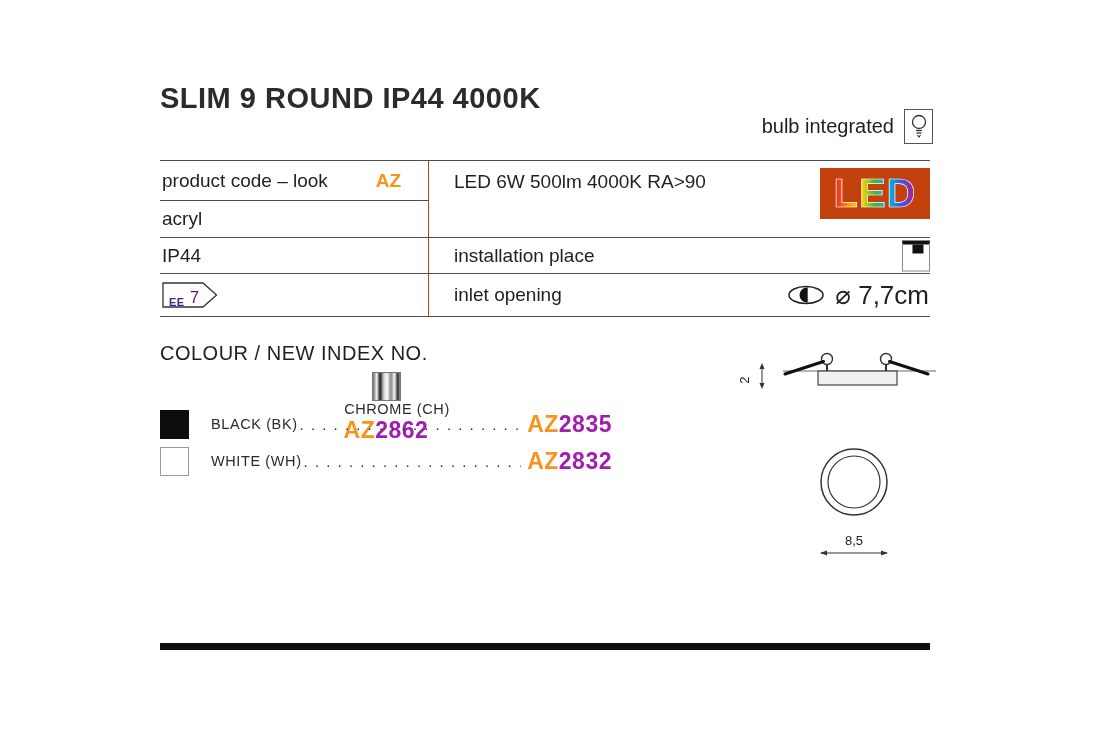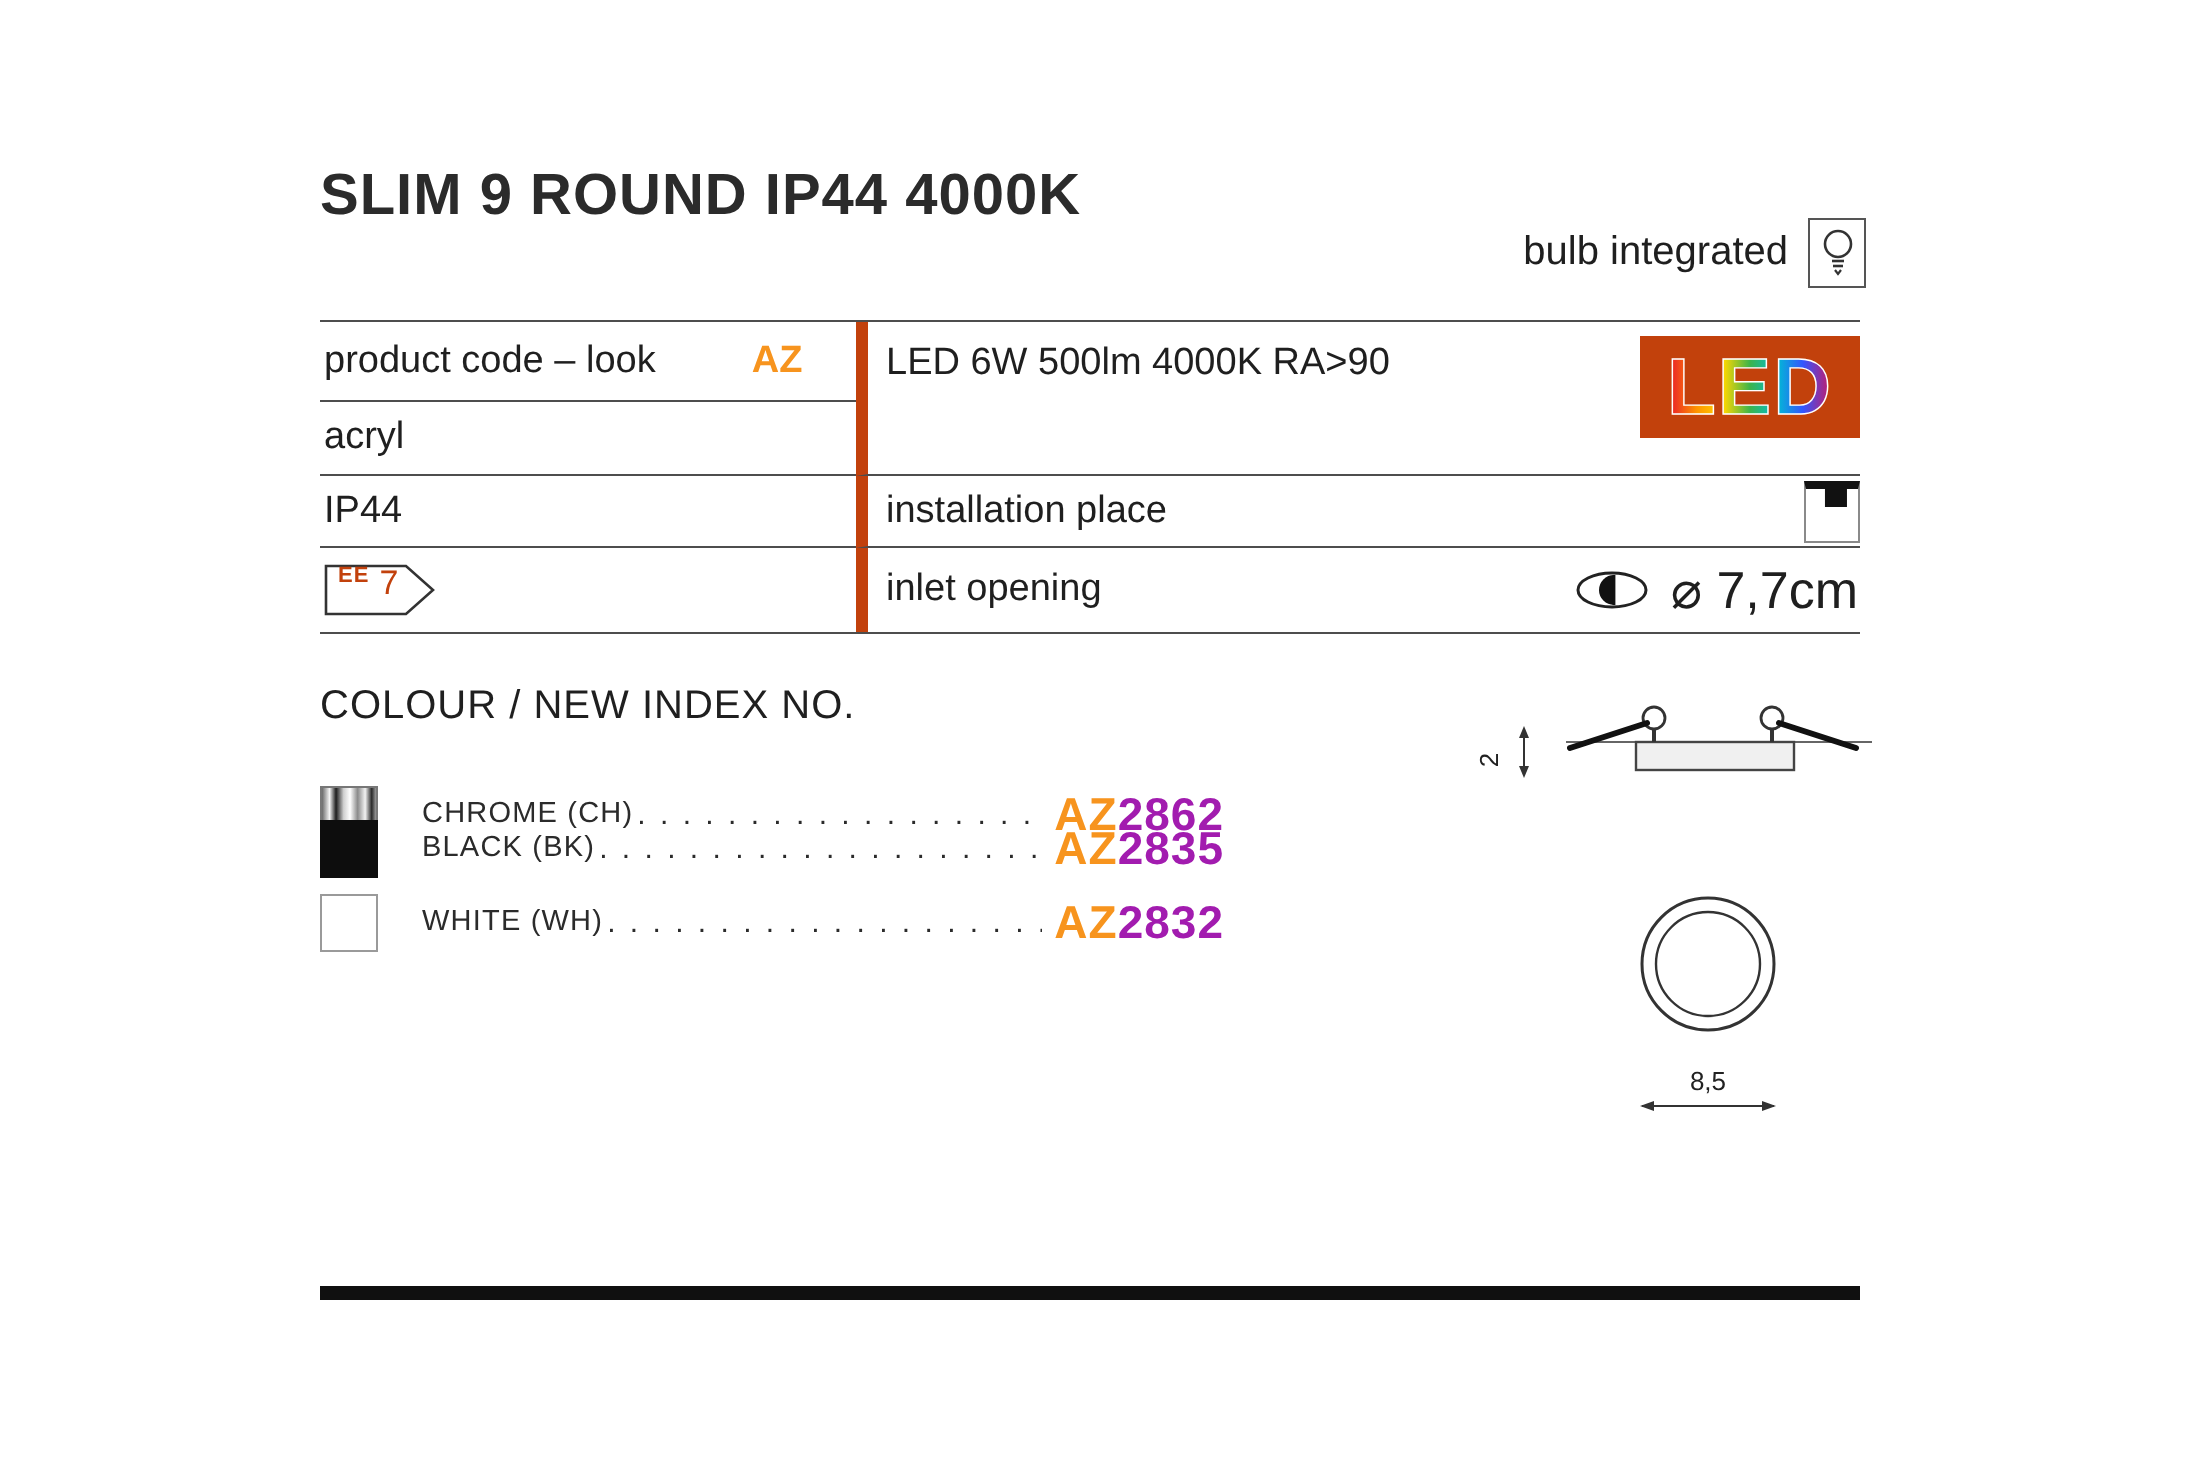--- a/index.html
+++ b/index.html
@@ -39,7 +39,7 @@
   }
   .cell{display:flex;align-items:center;}
   .cell-left{padding-left:2px;padding-right:6px;gap:43px;}
-  .cell-right{border-left:6px solid #c2410c;padding-left:9px;position:relative;}
+  .cell-right{border-left:1px solid #c2410c;padding-left:25px;position:relative;}
   .bb{border-bottom:1px solid #4d4d4d;}
   .c-a1{grid-column:1;grid-row:1;}
   .c-a2{grid-column:1;grid-row:2;}

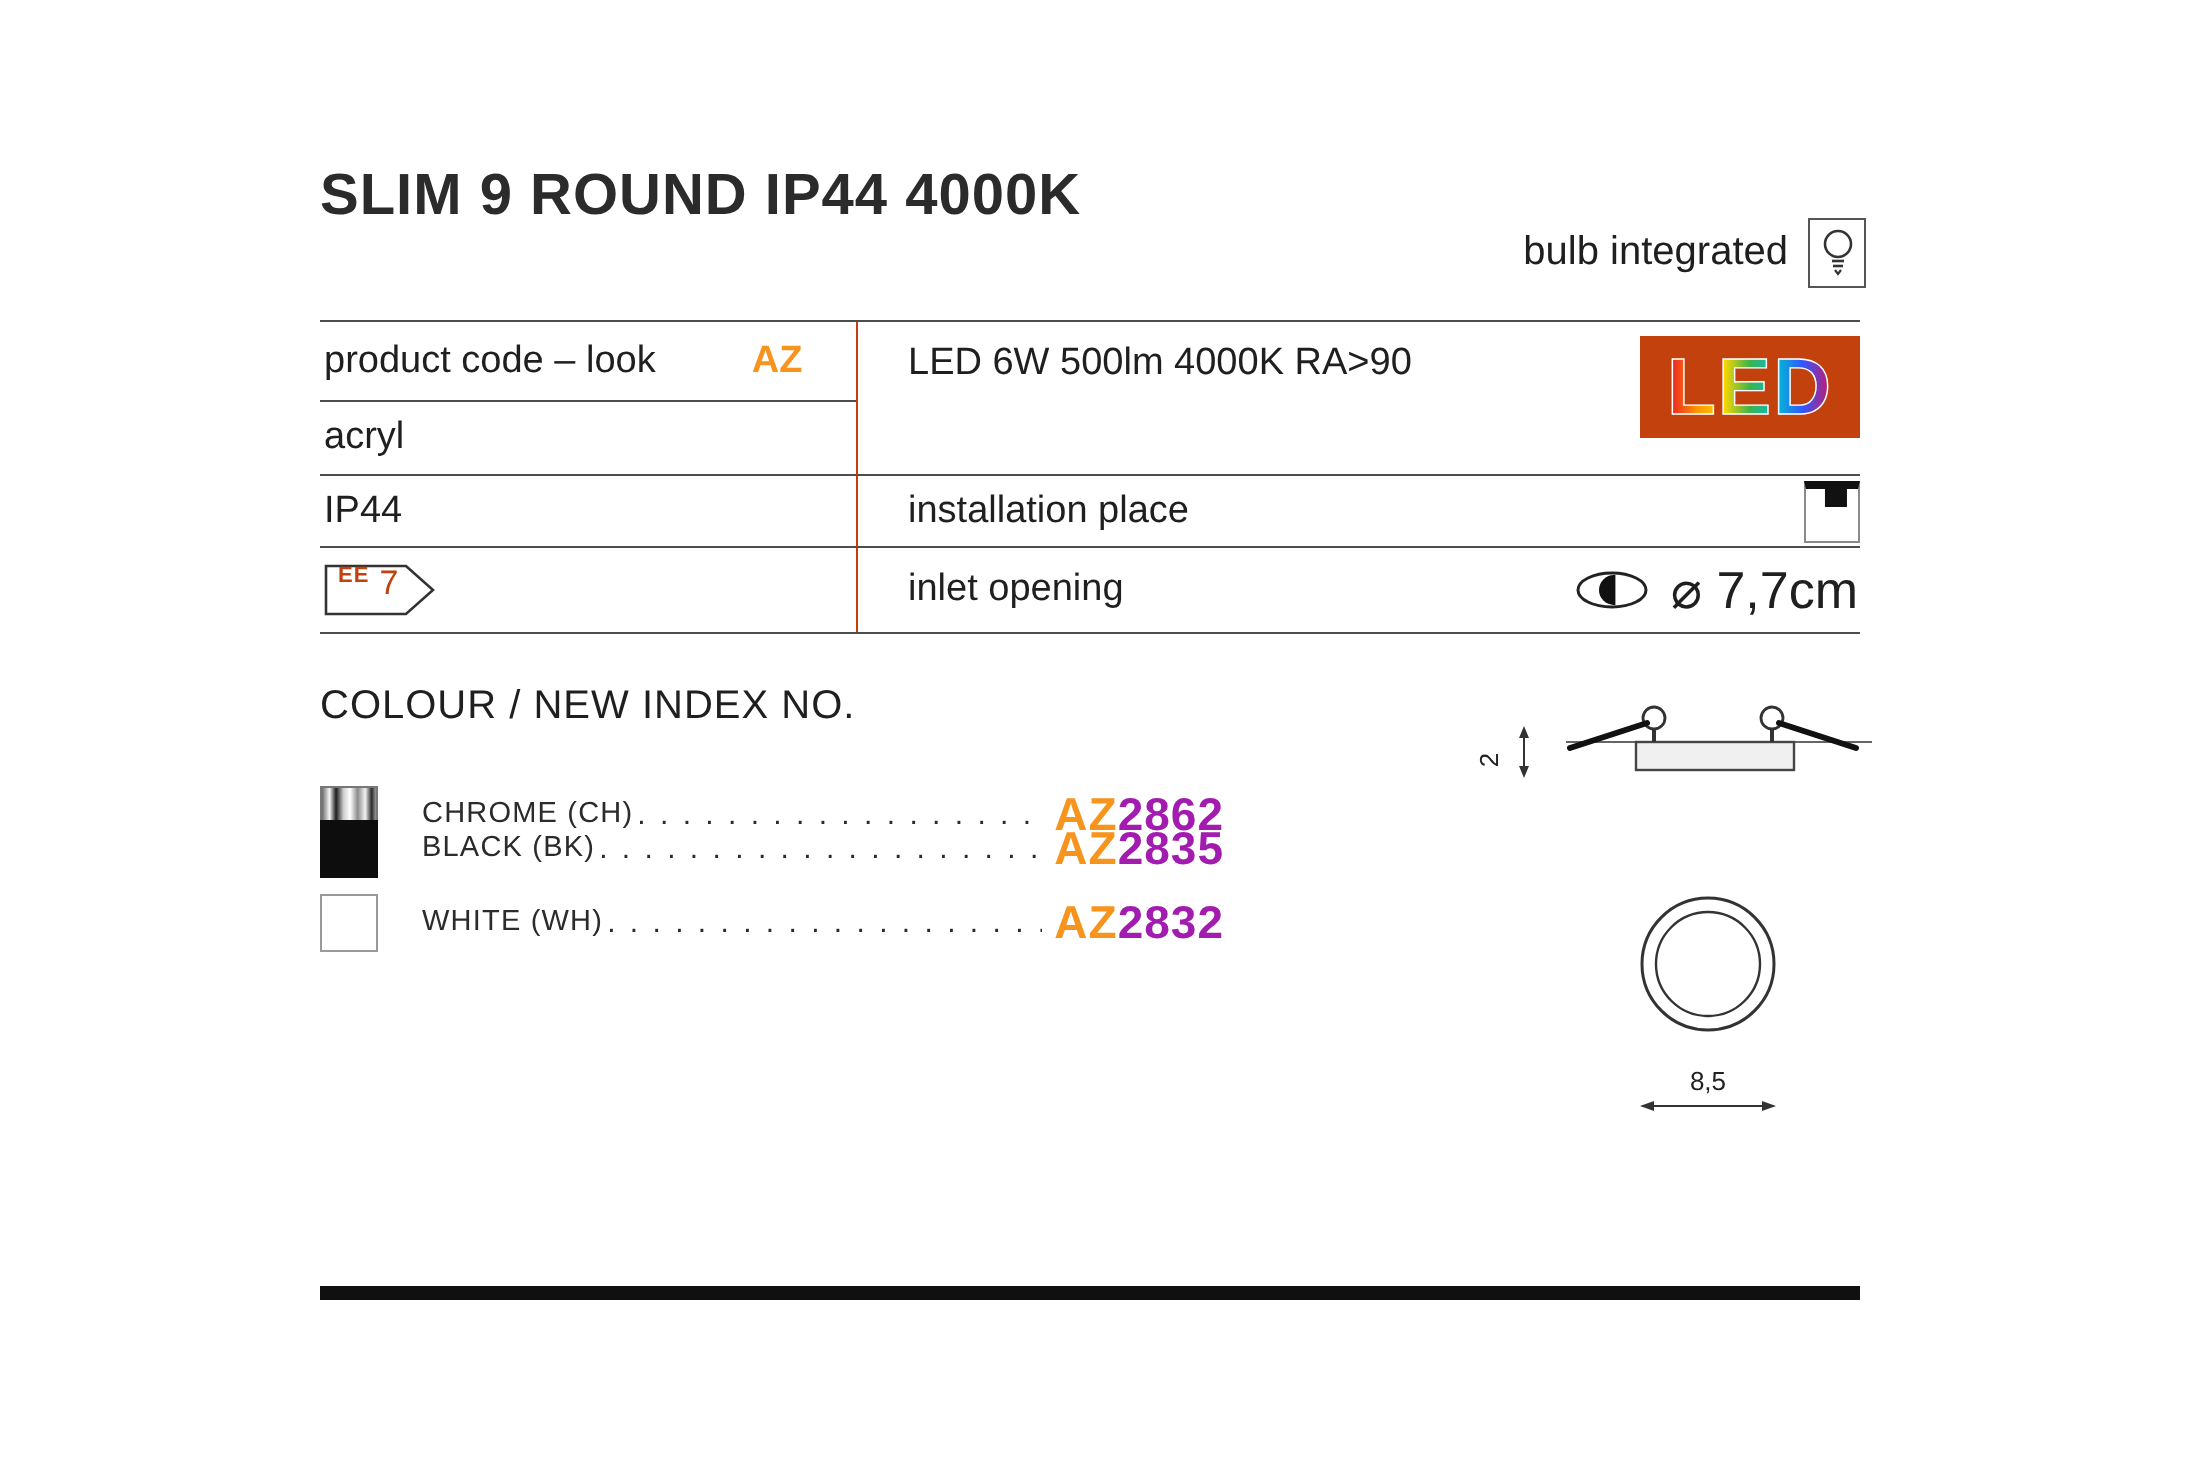--- a/index.html
+++ b/index.html
@@ -58,7 +58,7 @@
   .ee-badge{position:relative;width:56px;height:26px;margin-right:6px;flex:none;}
   .ee-badge svg{position:absolute;left:0;top:0;}
   .ee-badge .ee-text{
-    position:absolute;inset:0;display:flex;align-items:flex-start;padding-left:7px;color:#c2410c;
+    position:absolute;inset:0;display:flex;align-items:flex-end;padding-left:7px;color:#4c1d95;
   }
   .ee-text .ee{font-size:11px;letter-spacing:.5px;font-weight:600;}
   .ee-text .ee-val{font-size:17px;margin-left:5px;}

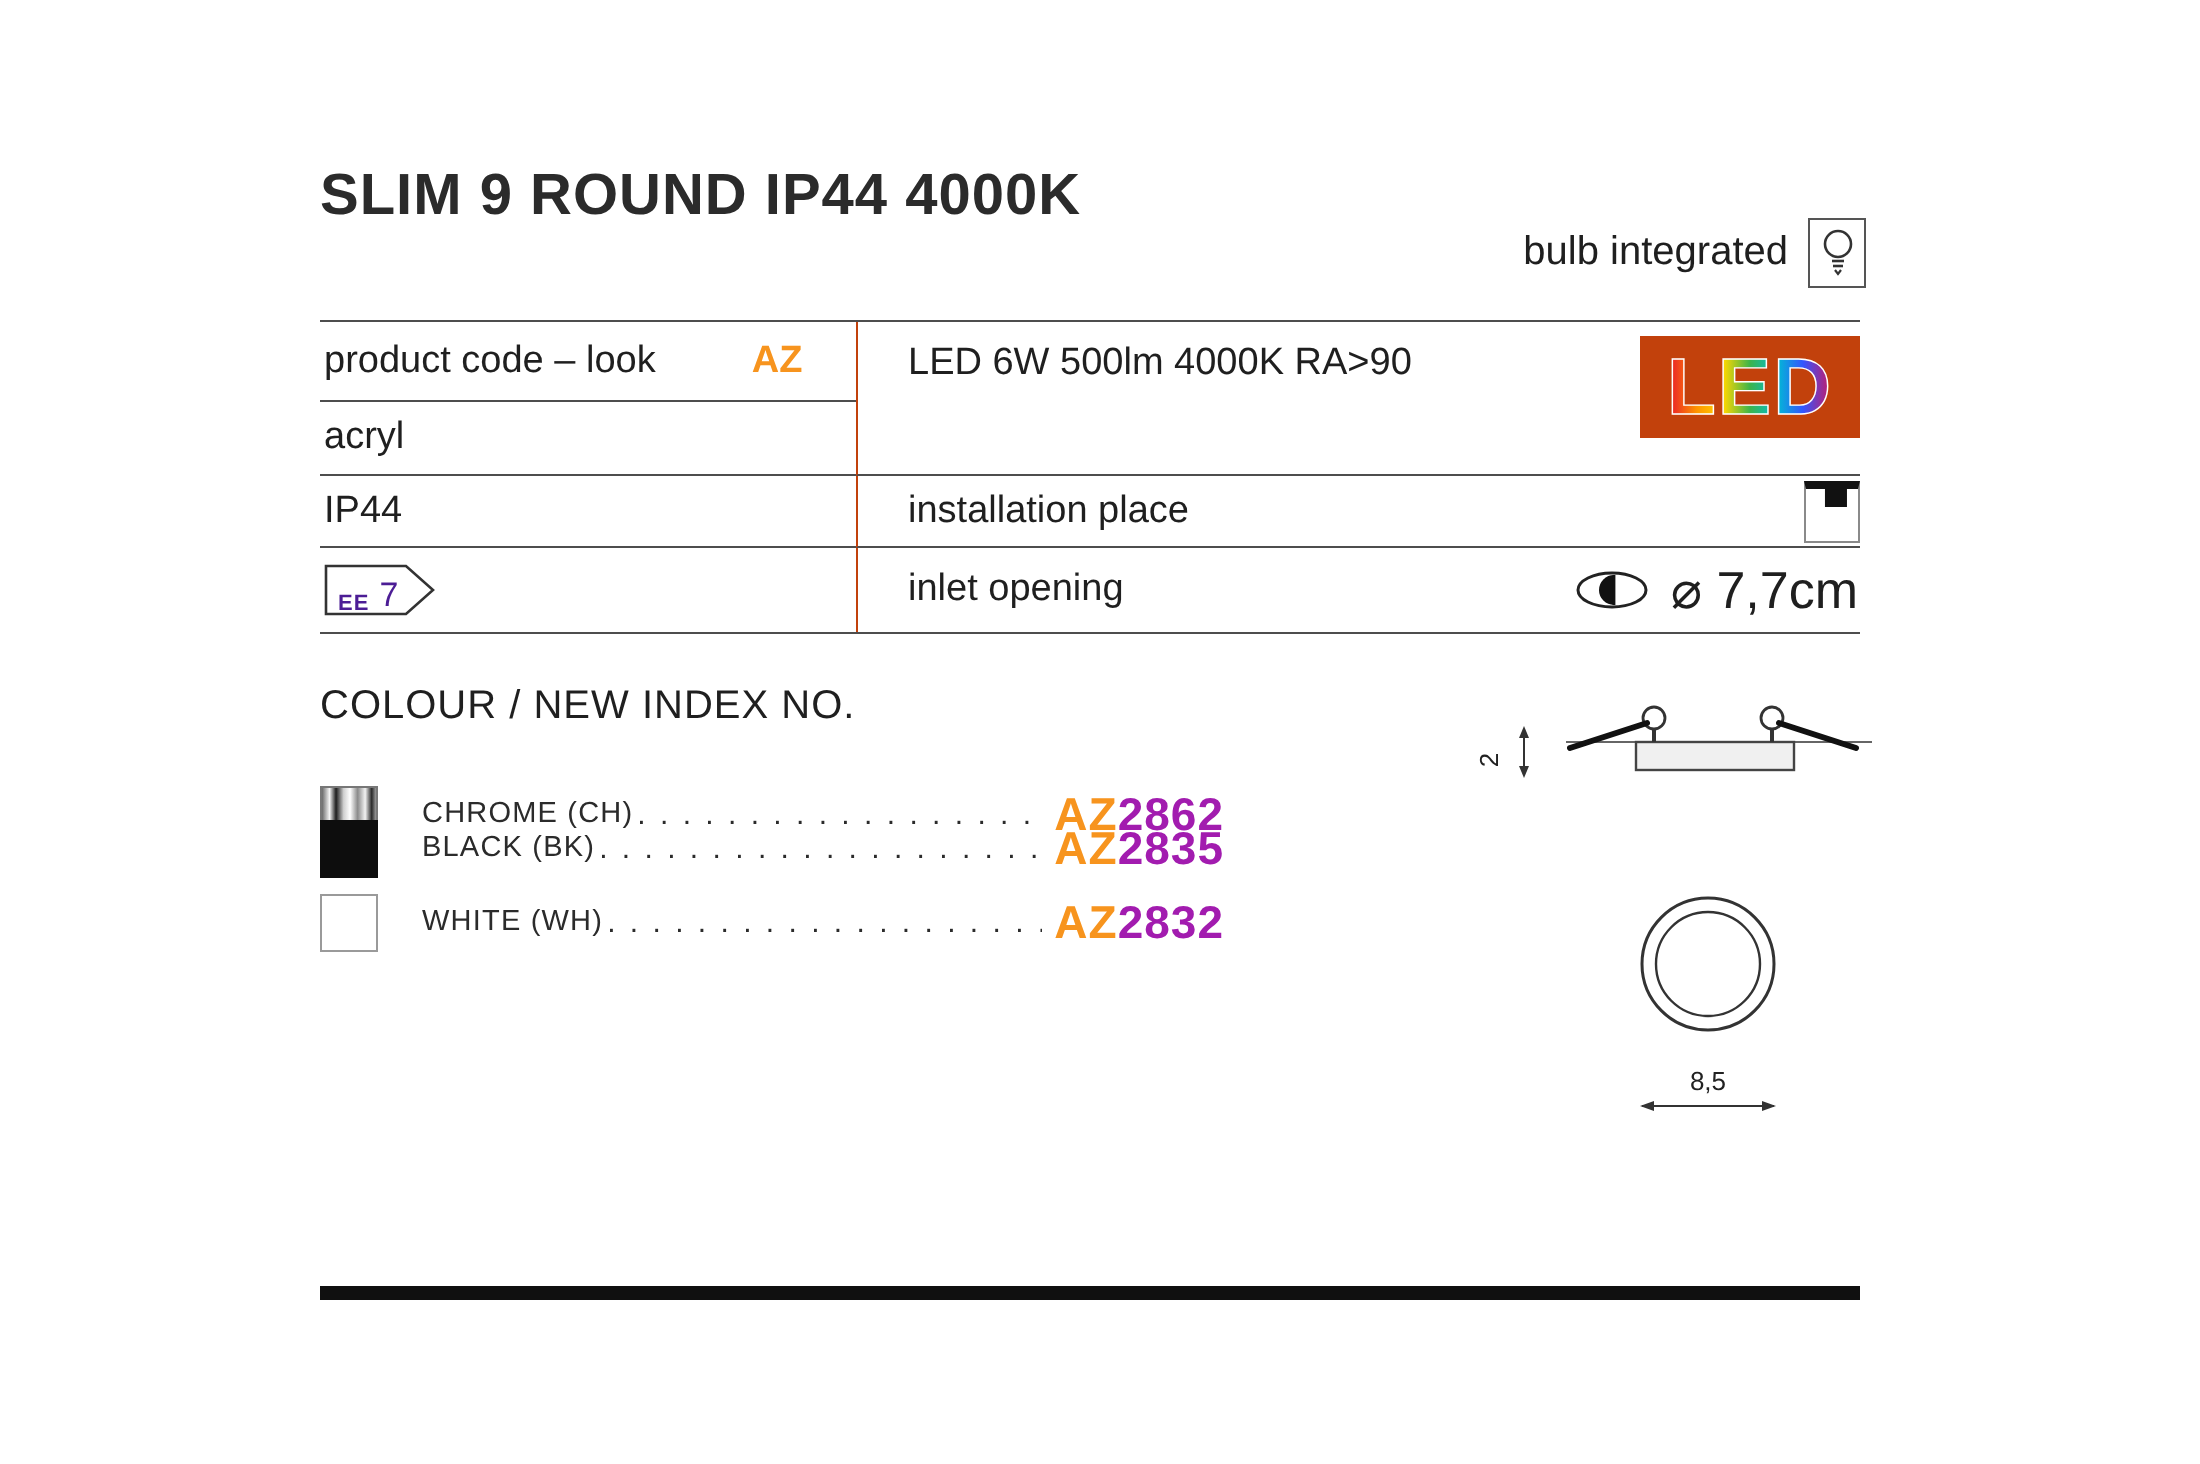--- a/index.html
+++ b/index.html
@@ -195,7 +195,7 @@
 
   <div class="colour-heading">COLOUR / NEW INDEX NO.</div>
 
-  <div class="colour-row" style="top:392px;">
+  <div class="colour-row" style="top:372px;flex-direction:column;">
     <span class="swatch swatch-chrome"></span>
     <span class="colour-name">CHROME (CH)</span>
     <span class="dots">. . . . . . . . . . . . . . . . . . . . . . . . . . . .</span>

